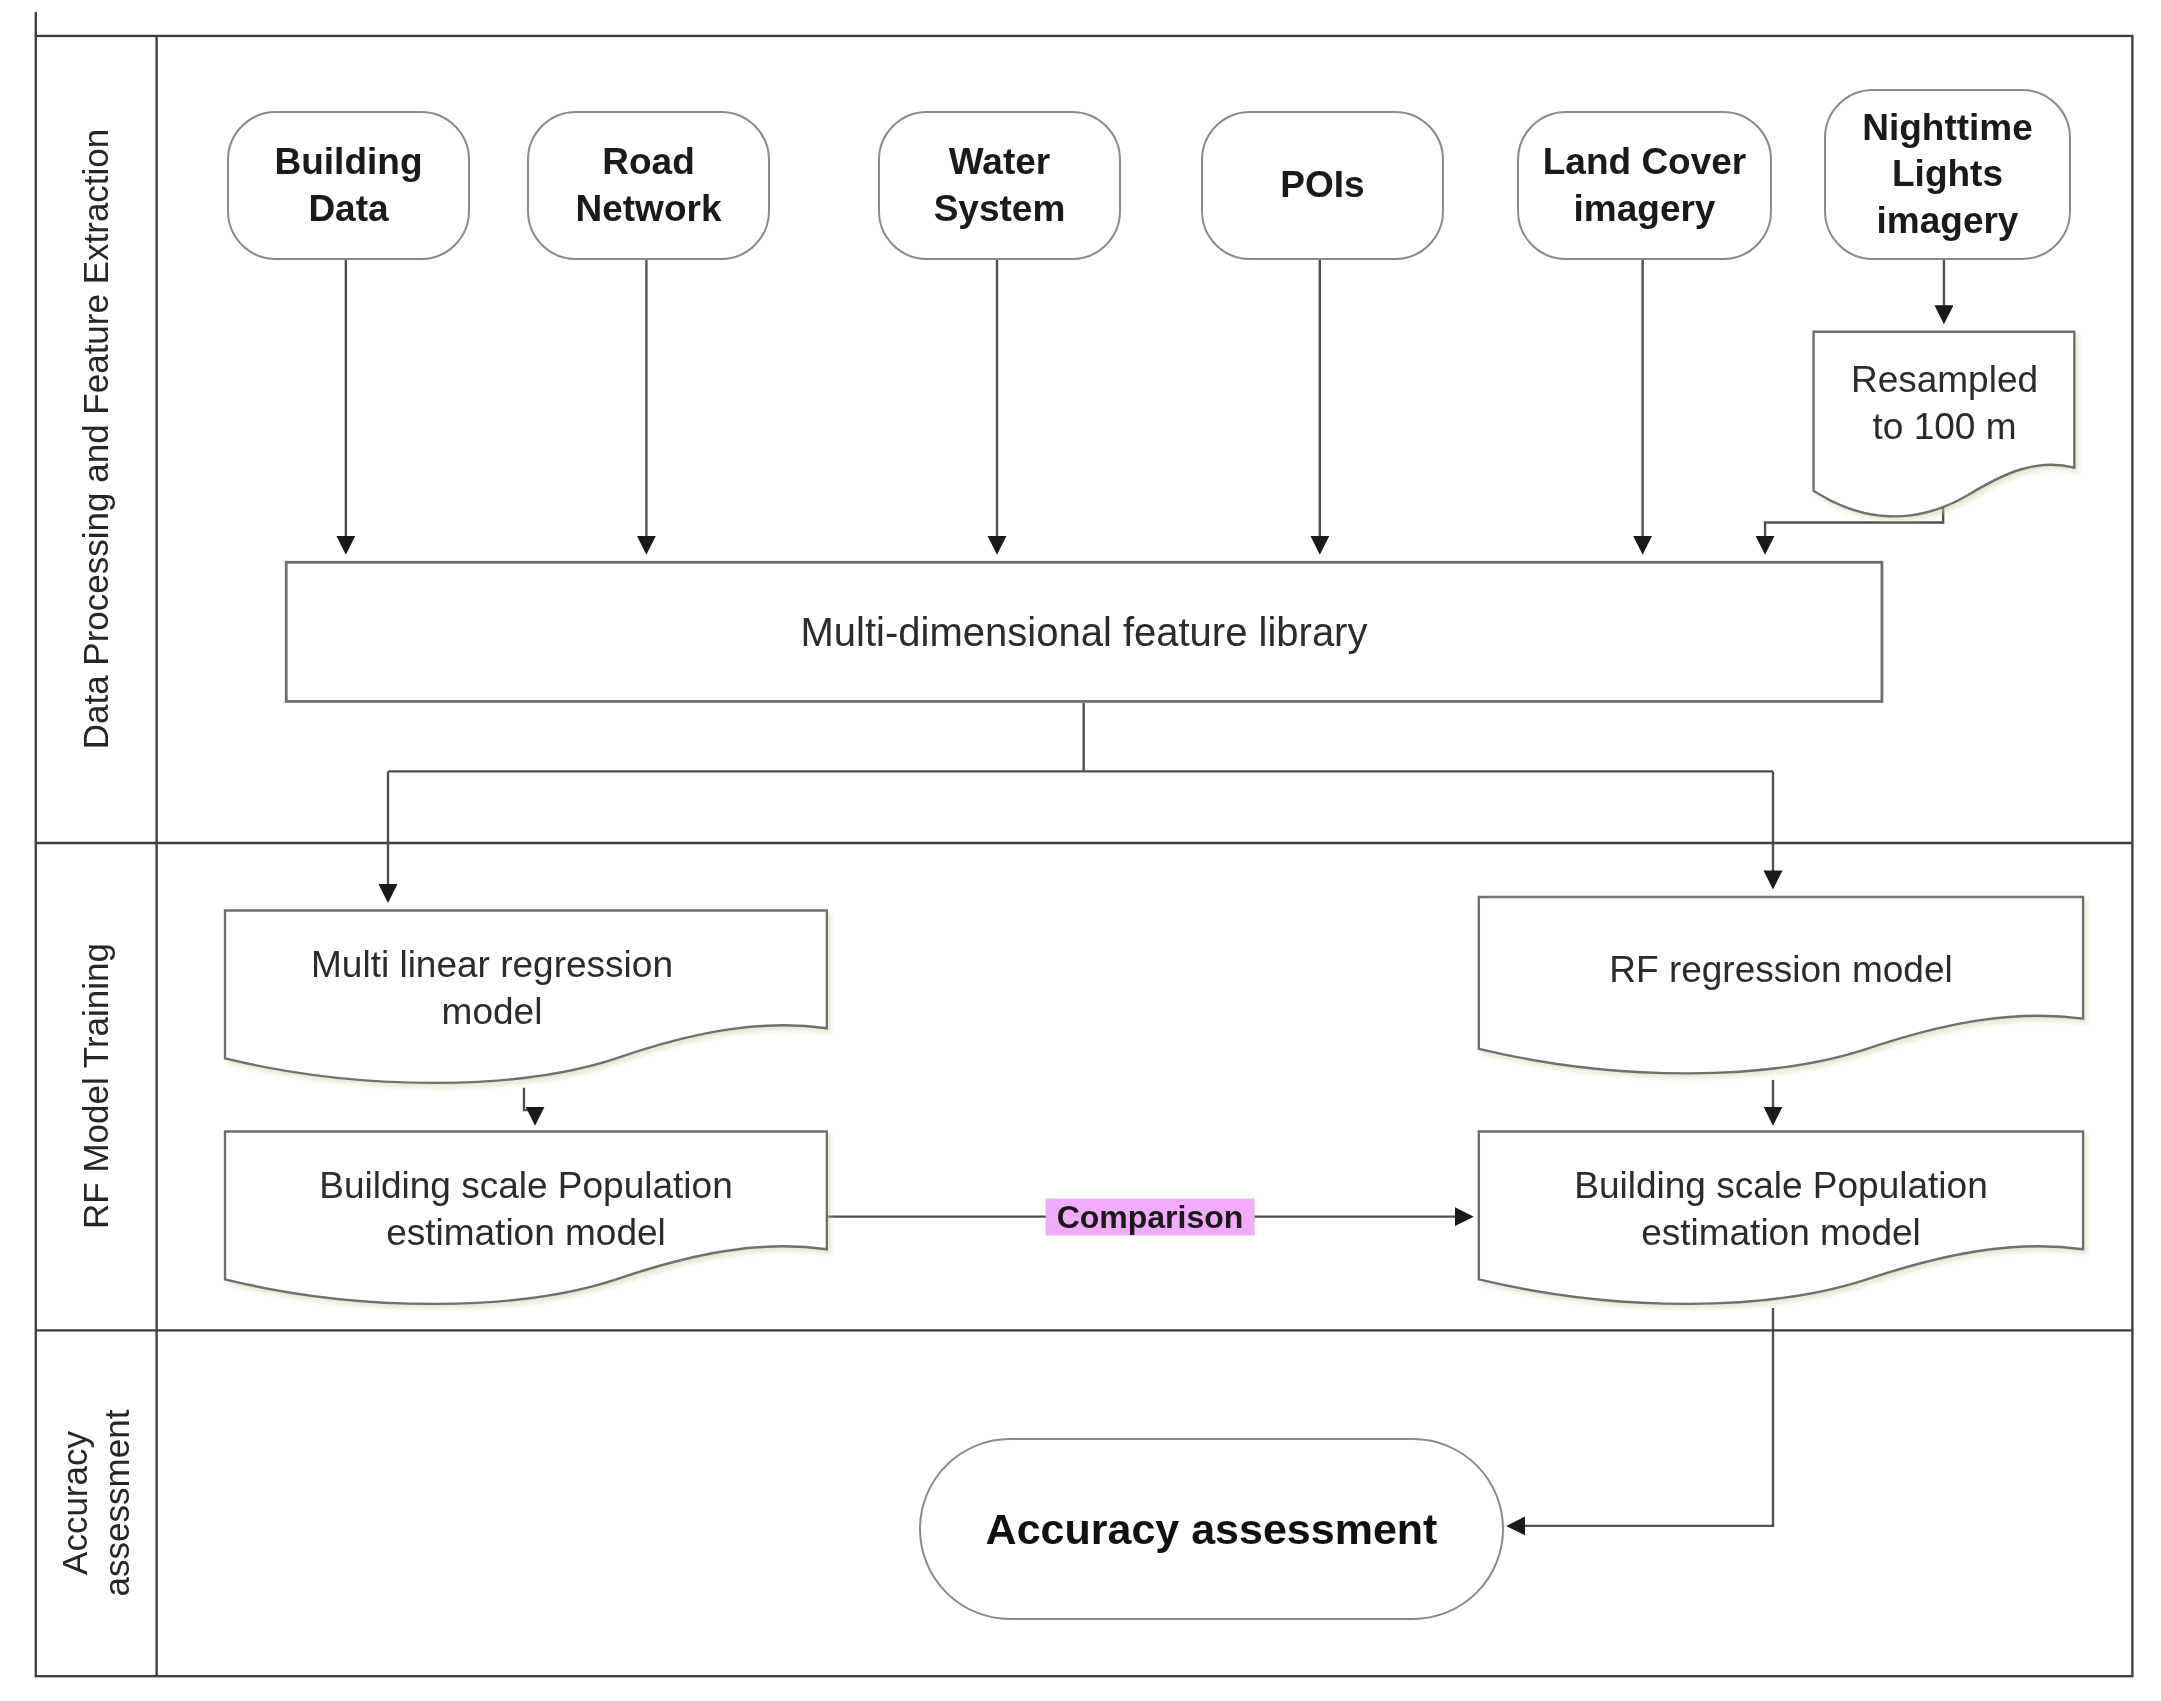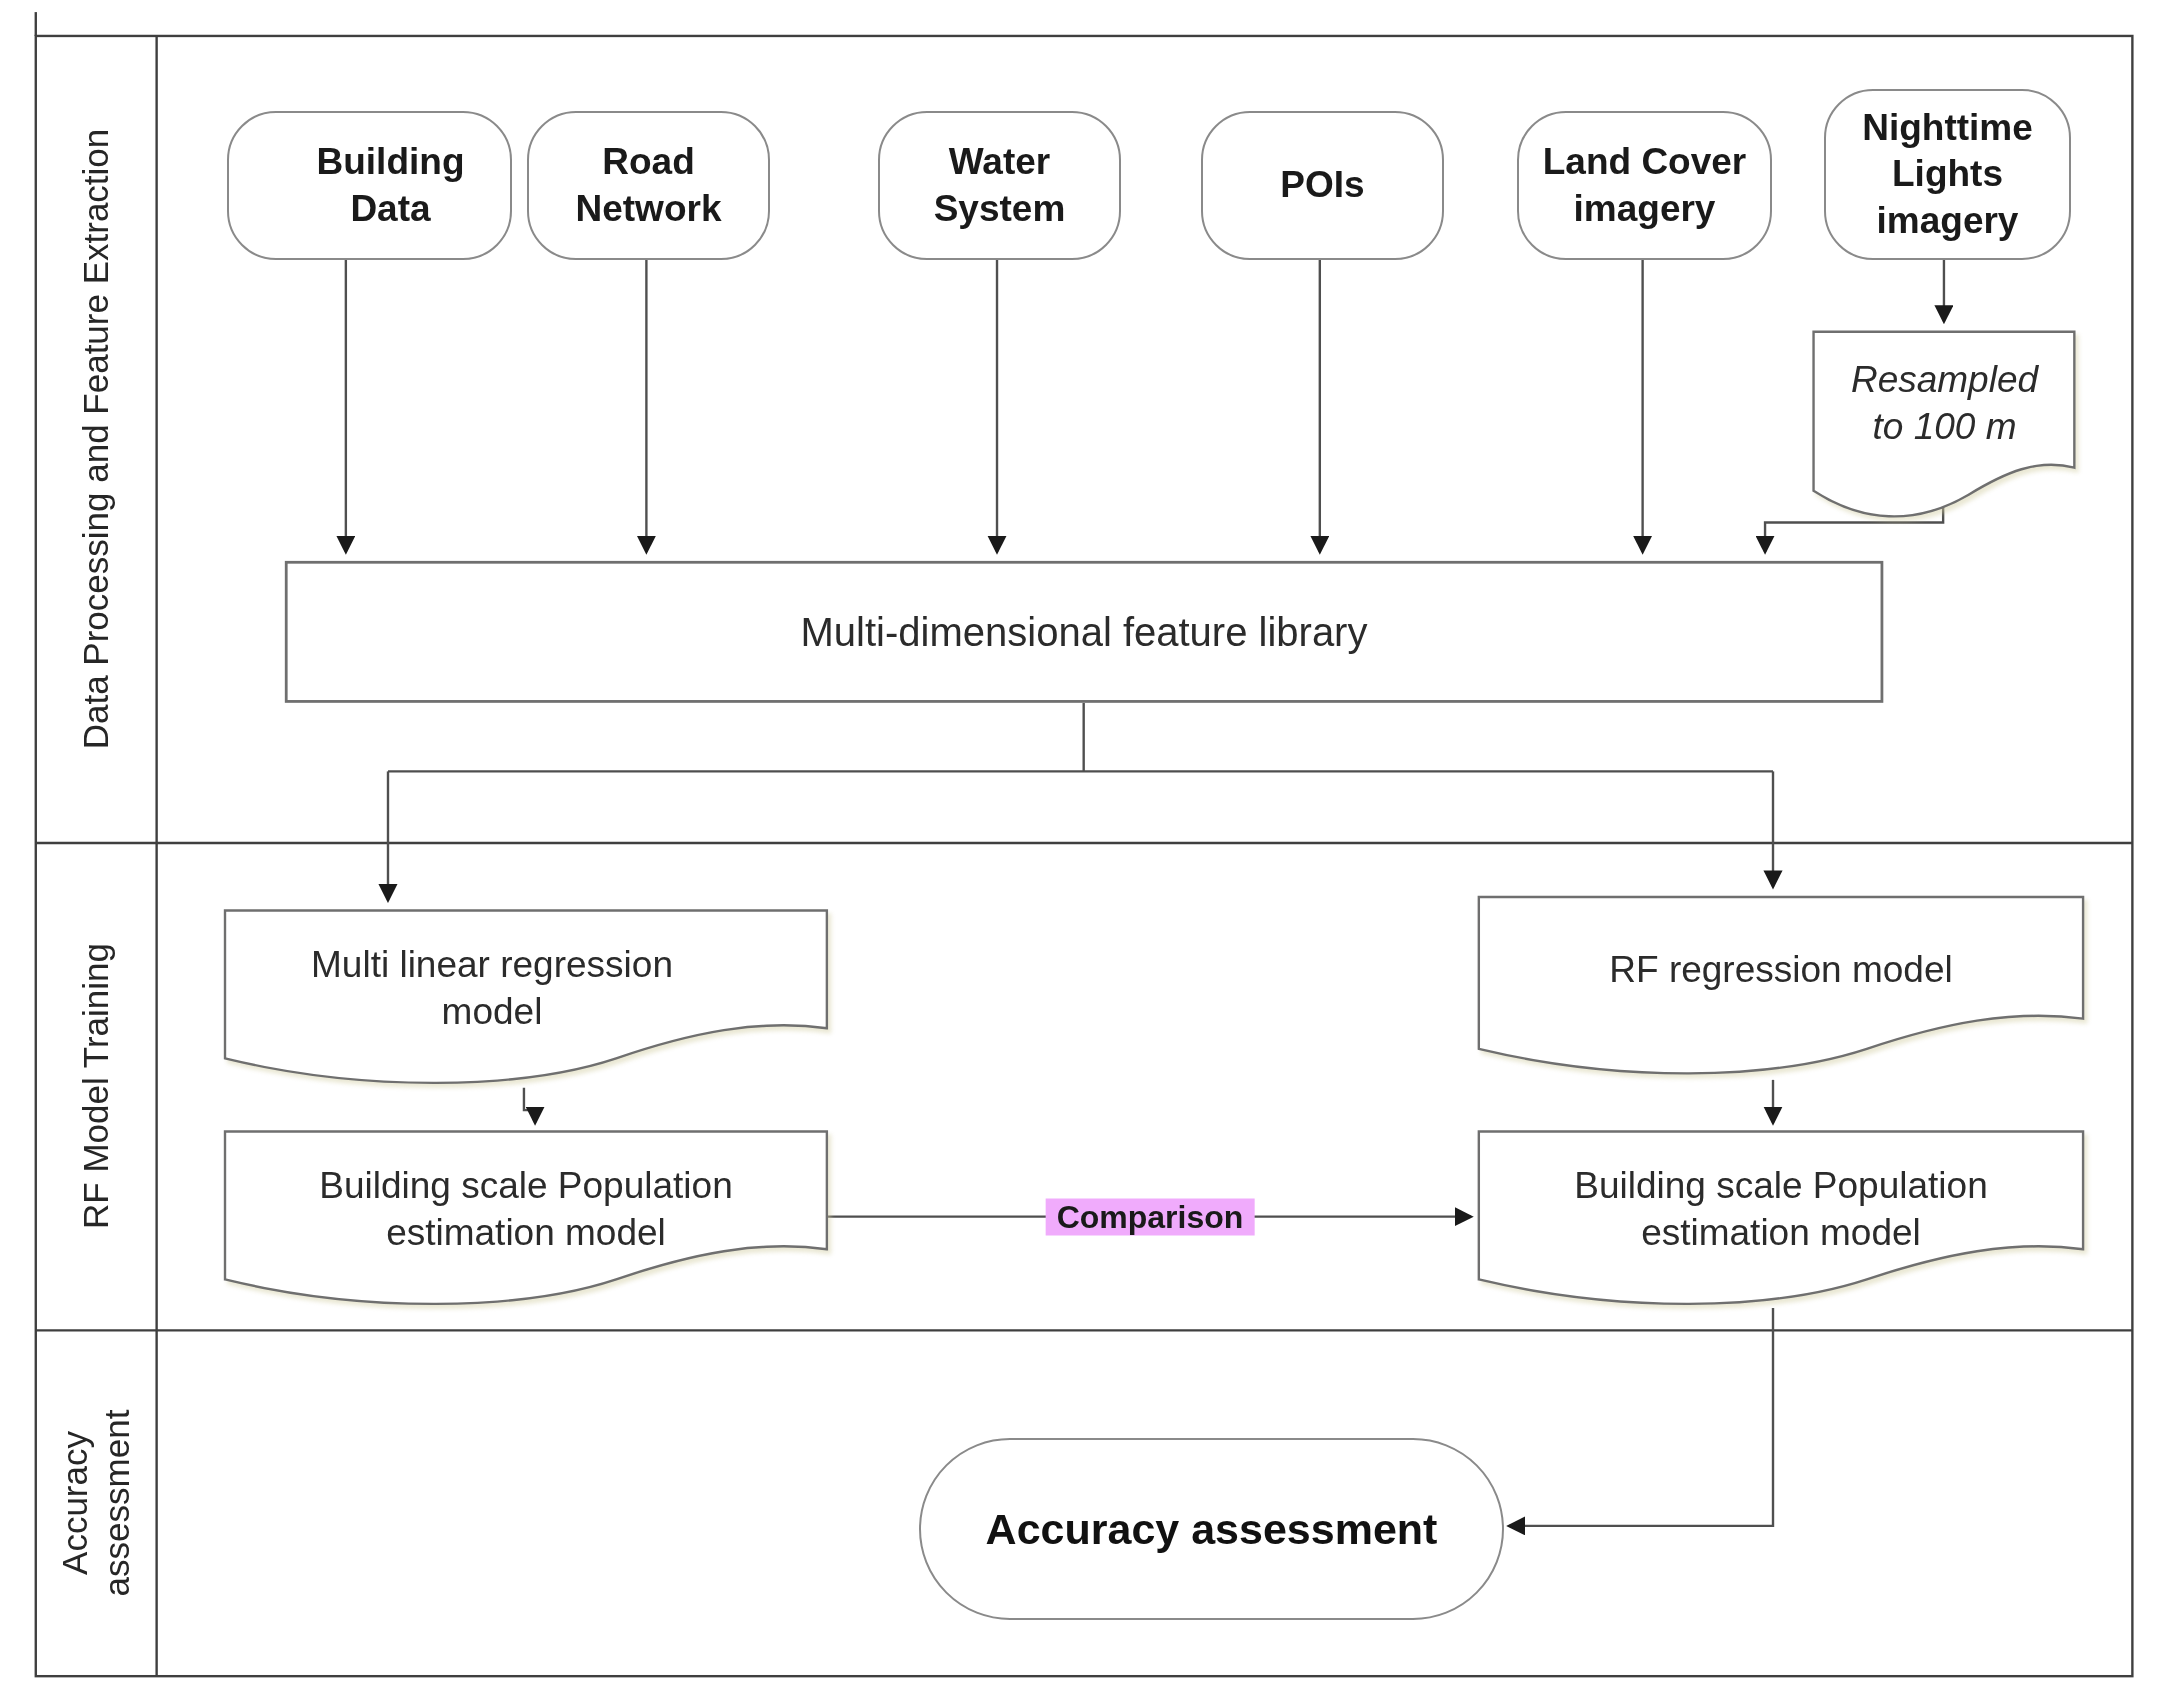--- a/index.html
+++ b/index.html
@@ -79,7 +79,7 @@
   <div class="rowlabel" style="left:96px;top:1503px;width:318px;transform:translate(-50%,-50%) rotate(-90deg);">Accuracy
 assessment</div>
 
-  <div class="pill" style="left:227px;top:111px;width:239px;height:145px;padding-left:42px;">Building
+  <div class="pill" style="left:227px;top:111px;width:239px;height:145px;">Building
 Data</div>
   <div class="pill" style="left:527px;top:111px;width:239px;height:145px;">Road
 Network</div>

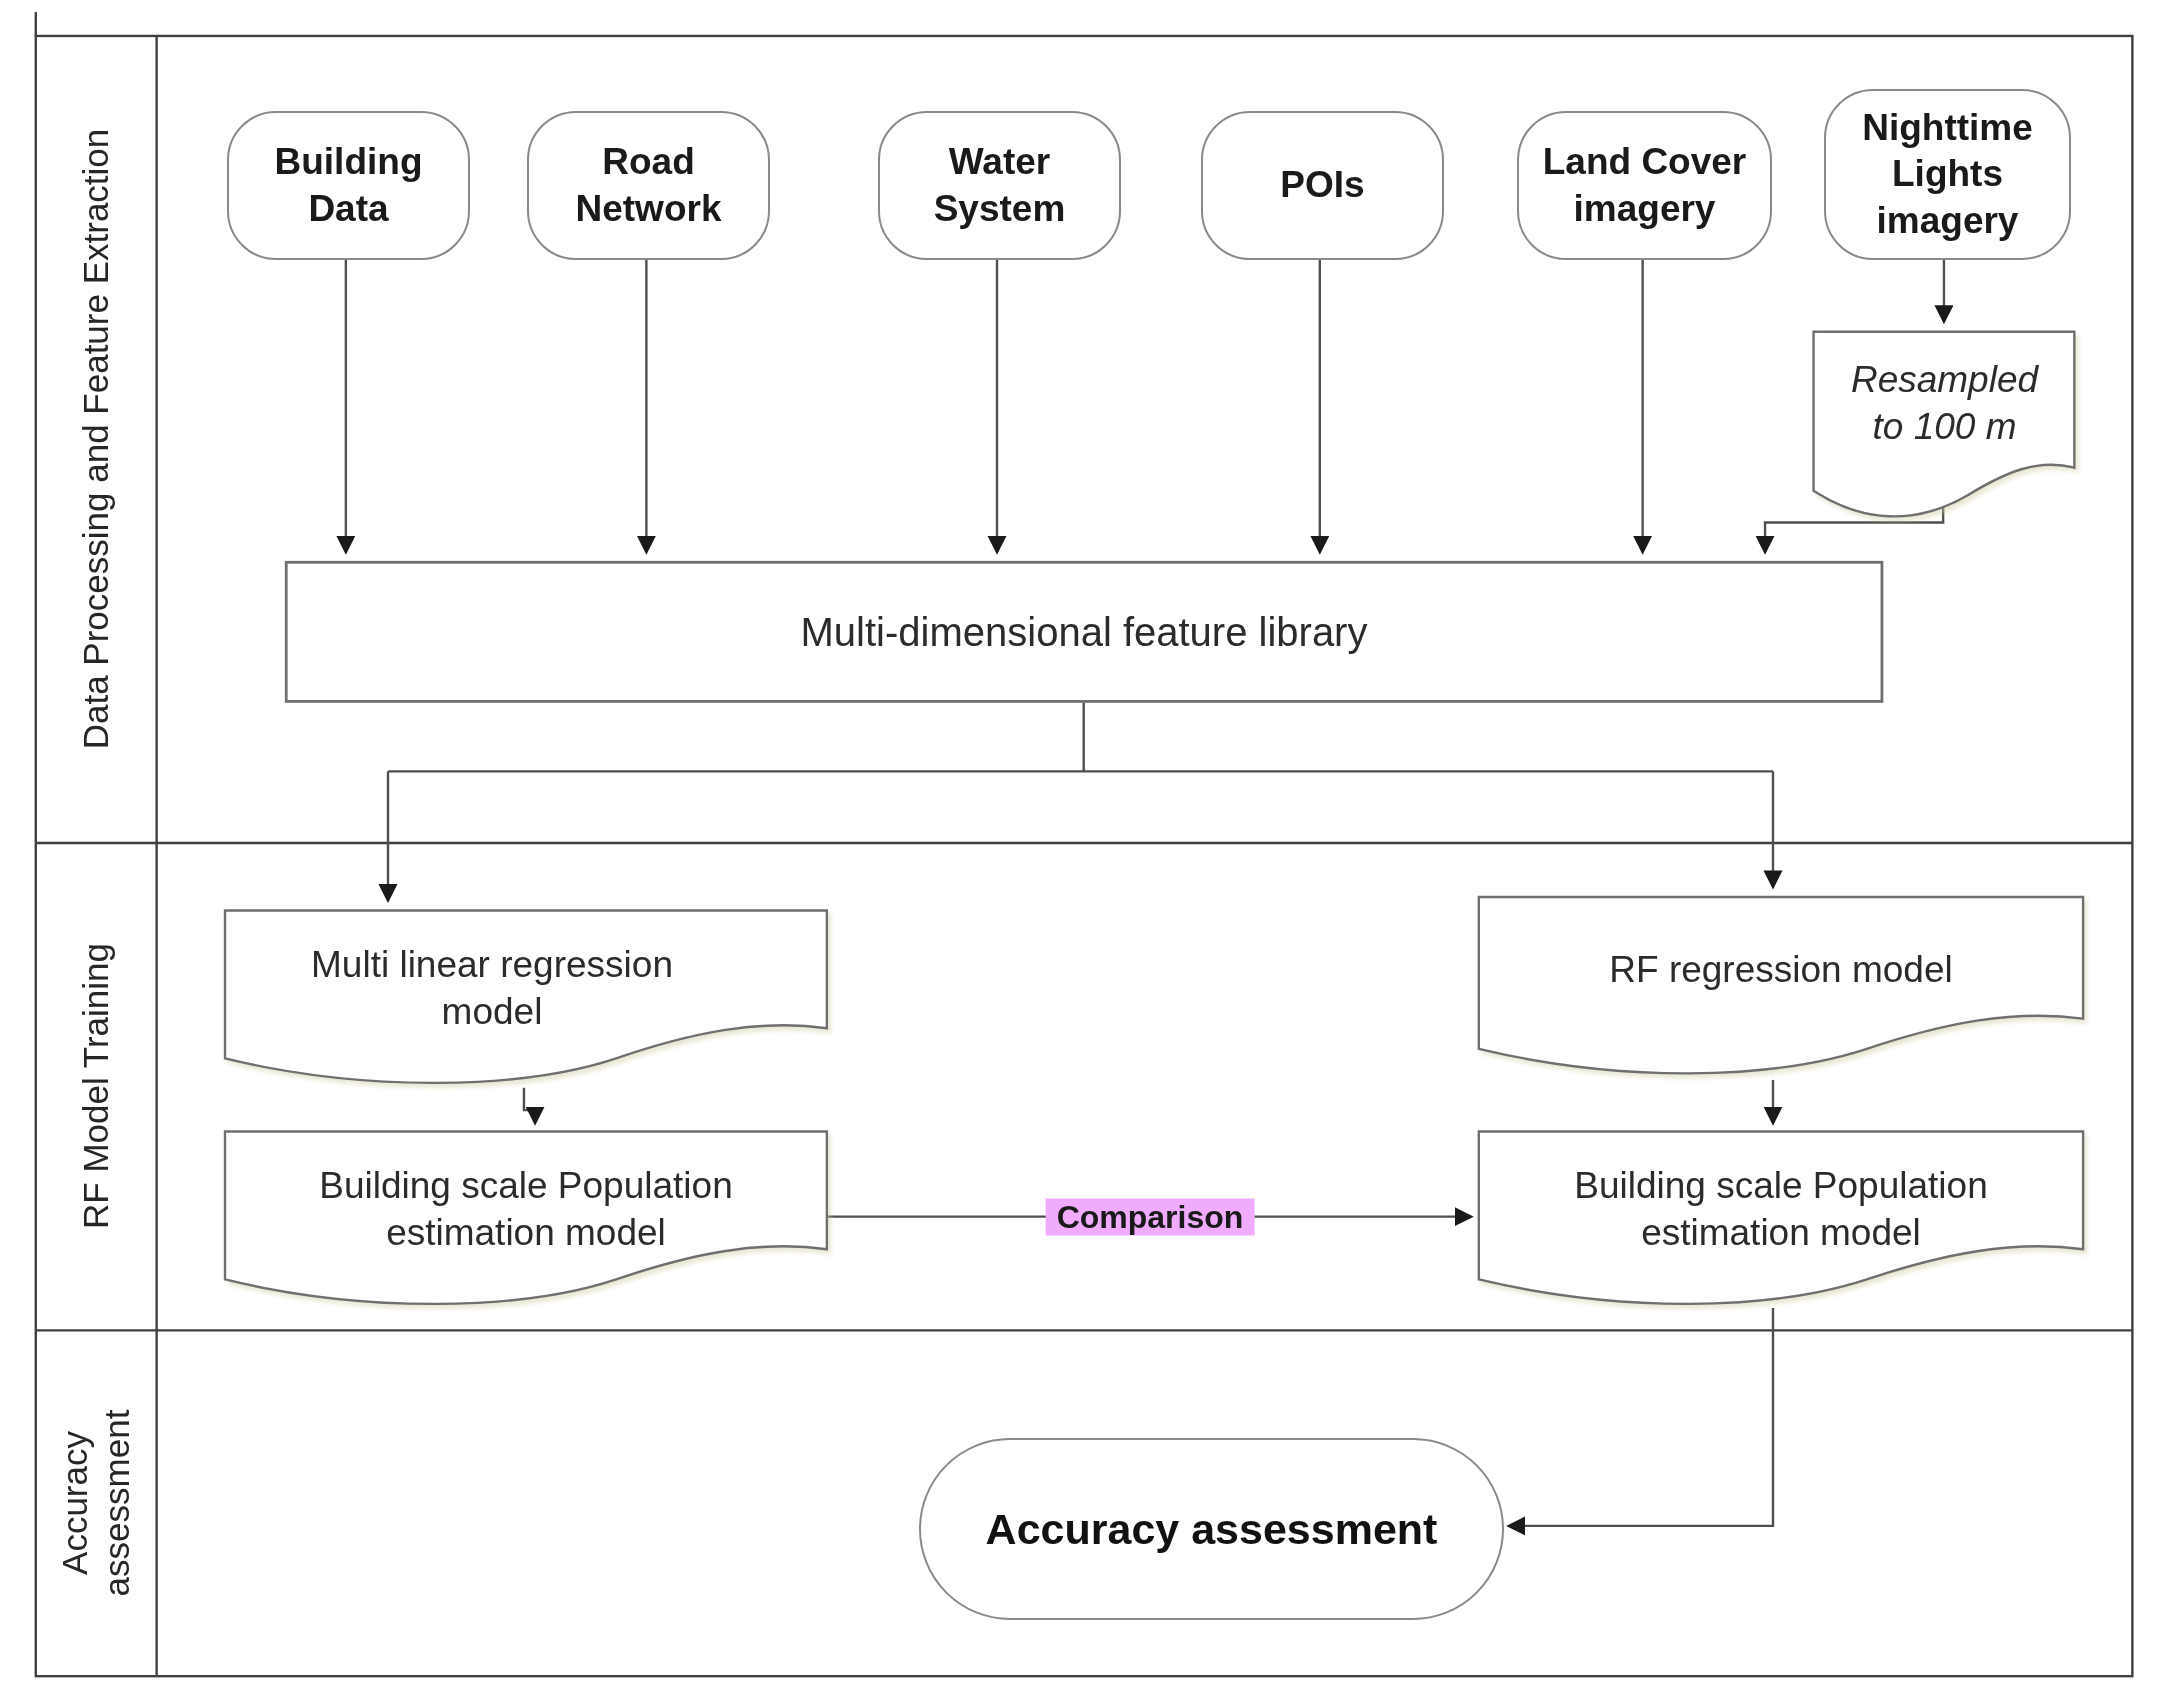--- a/index.html
+++ b/index.html
@@ -92,7 +92,7 @@
 Lights
 imagery</div>
 
-  <div class="txt resampled-label" style="left:1814px;top:332px;width:261px;height:143px;font-style:italic;">Resampled
+  <div class="txt resampled-label" style="left:1814px;top:332px;width:261px;height:143px;">Resampled
 to 100 m</div>
   <div class="txt lib-label" style="left:286px;top:562px;width:1596px;height:139px;">Multi-dimensional feature library</div>
   <div class="txt shape-label" style="left:225px;top:915px;width:534px;height:147px;">Multi linear regression

